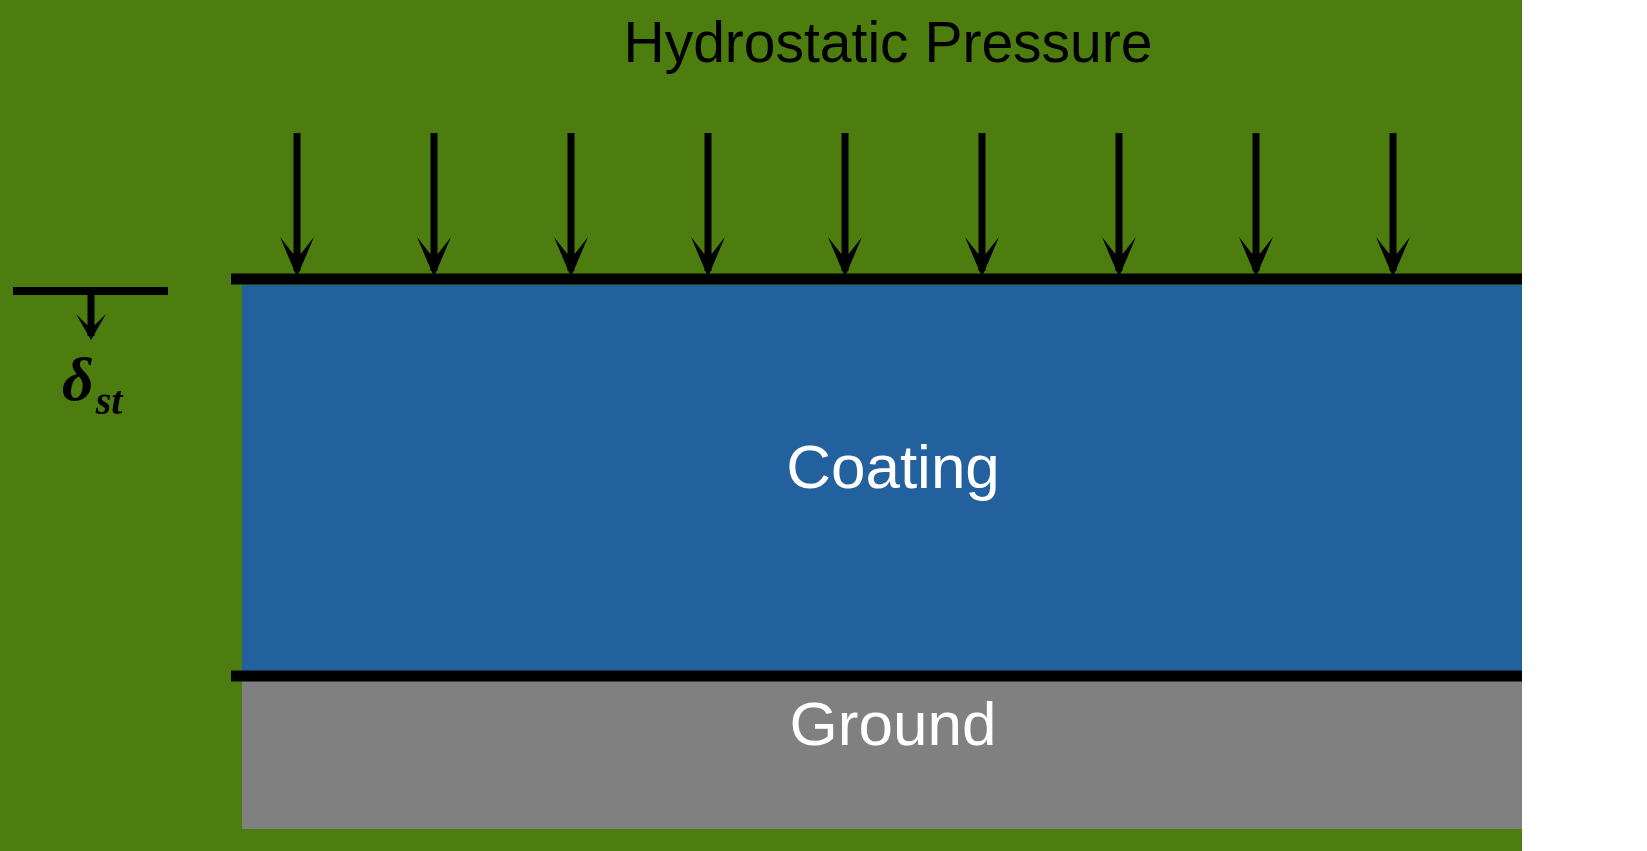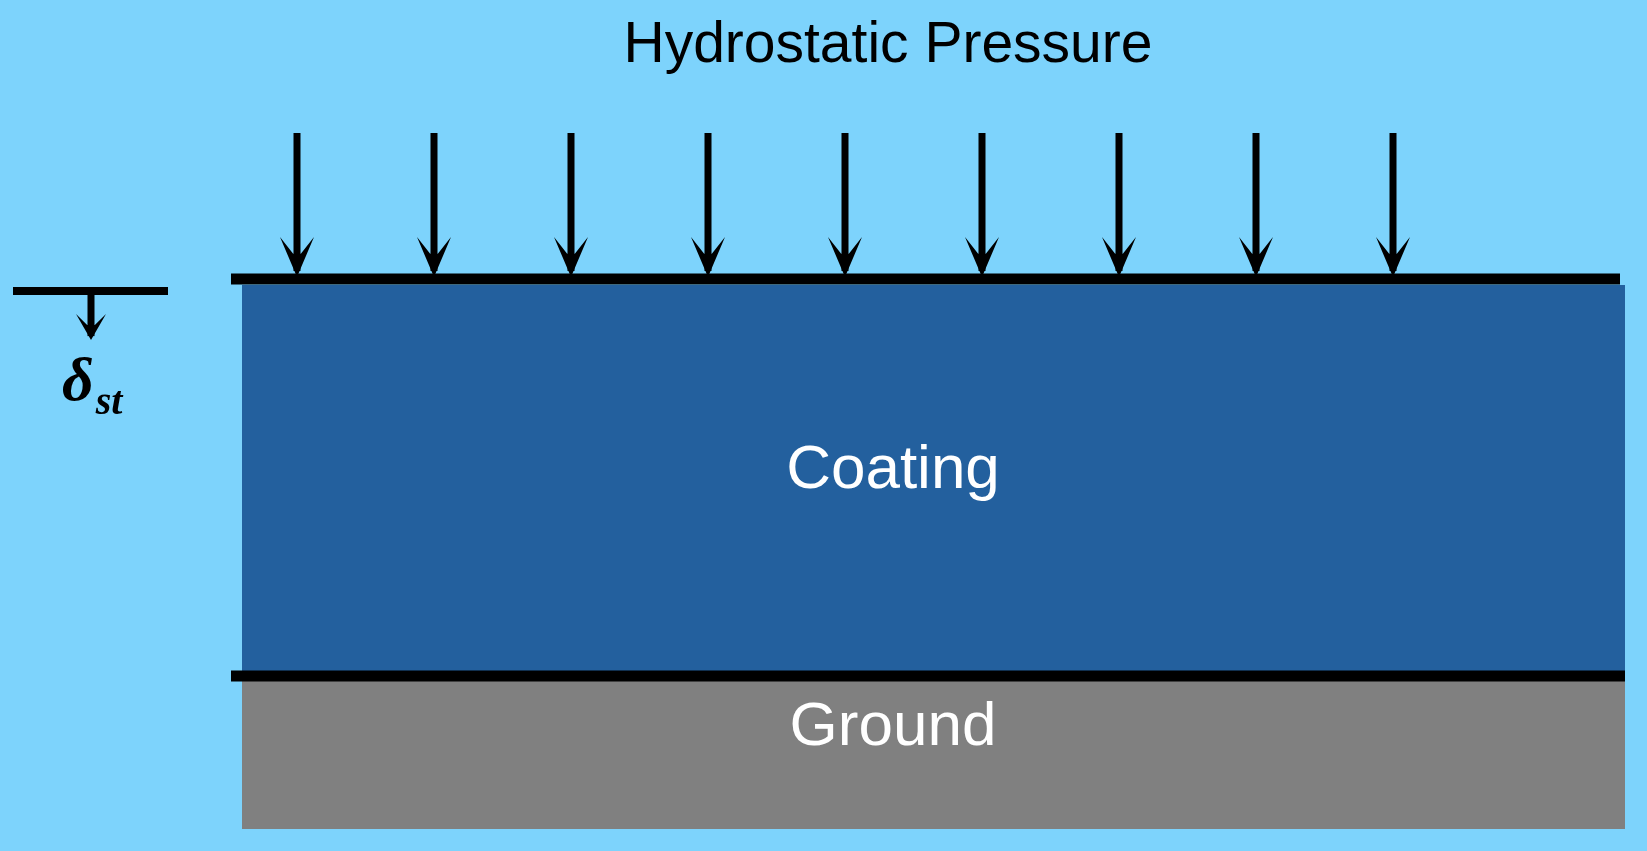--- a/index.html
+++ b/index.html
@@ -12,9 +12,9 @@
   }
   #canvas {
     position: relative;
-    width: 1647px;
+    width: 1522px;
     height: 851px;
-    background: #7dd3fc;
+    background: #4d7c0f;
     overflow: hidden;
   }
   #diagram-svg {

